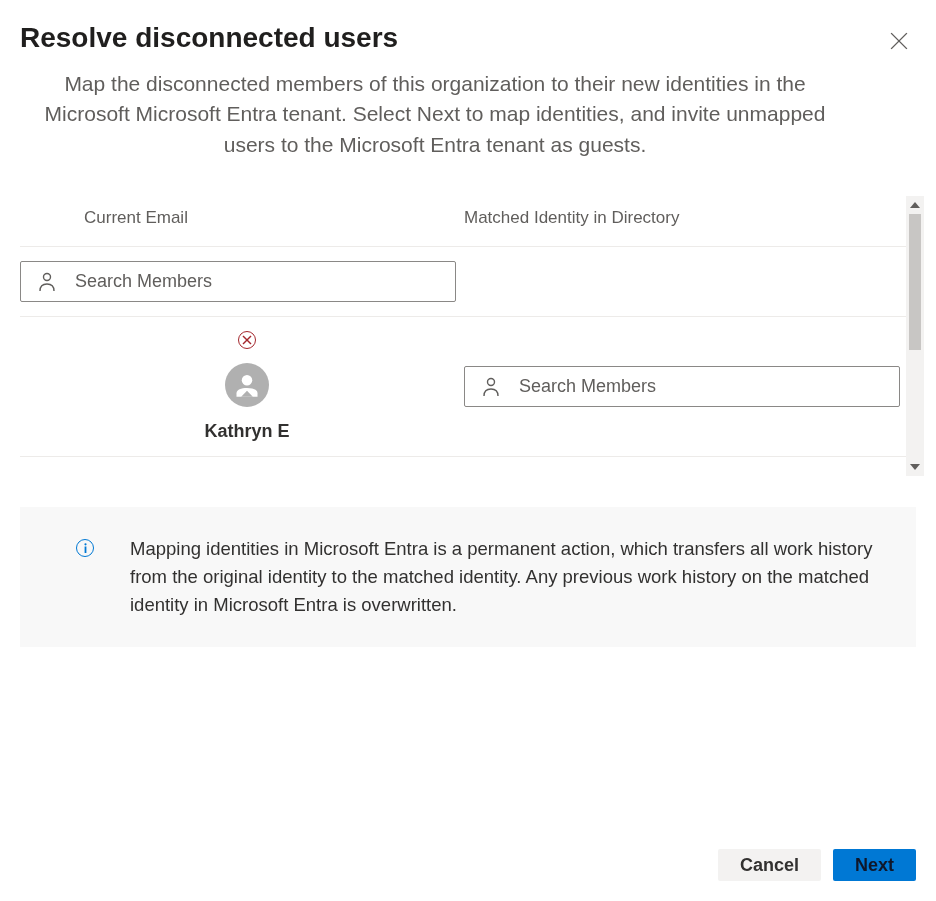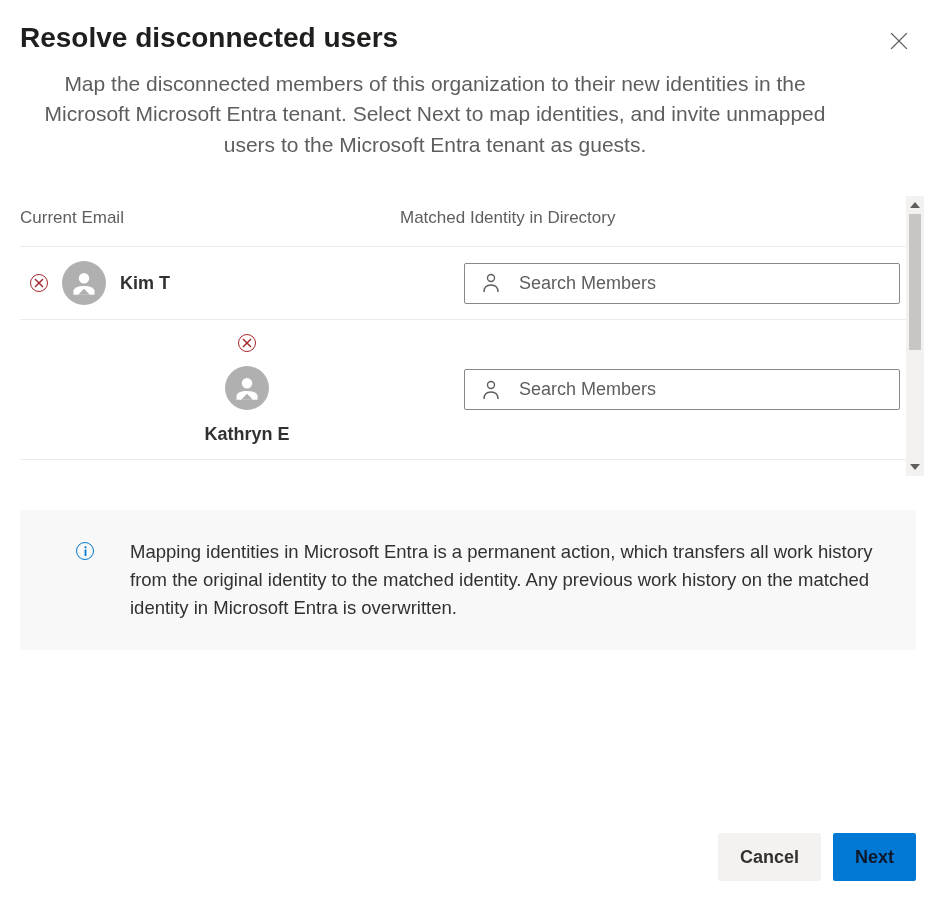--- a/index.html
+++ b/index.html
@@ -75,6 +75,7 @@
       color: #605e5c;
     }
     .th-email {
+      margin-left: 64px;
       flex: 0 0 380px;
     }
     .th-identity {

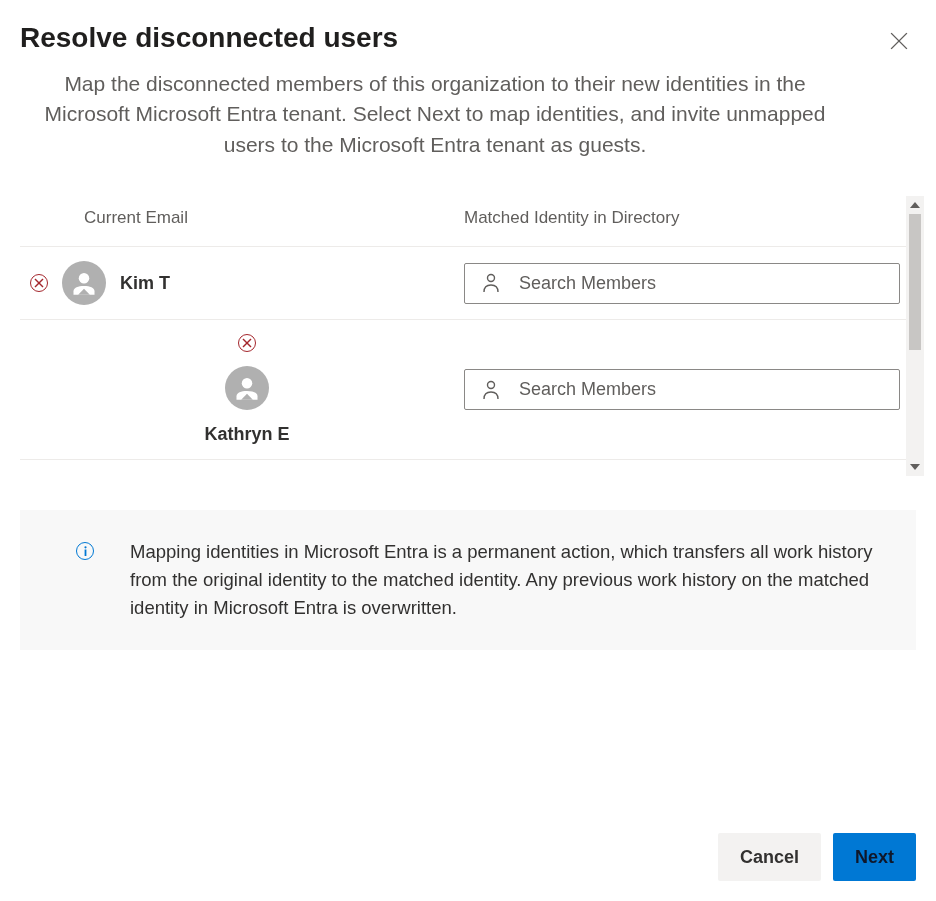--- a/index.html
+++ b/index.html
@@ -278,22 +278,6 @@
       </div>
 
       <div class="row">
-        <div class="row-left">
-          <div class="remove-icon">
-            <svg viewBox="0 0 10 10" fill="none" stroke="currentColor" stroke-width="1.5">
-              <line x1="1" y1="1" x2="9" y2="9"></line>
-              <line x1="9" y1="1" x2="1" y2="9"></line>
-            </svg>
-          </div>
-          <div class="avatar">
-            <svg viewBox="0 0 24 24">
-              <circle cx="12" cy="8" r="4.5"></circle>
-              <path d="M3 22 L3 19 C3 16 7 14.5 12 14.5 C17 14.5 21 16 21 19 L21 22 Z"></path>
-              <path d="M7 22 L12 17 L17 22 Z" fill="#b0b0b0"></path>
-            </svg>
-          </div>
-          <div class="user-name">Kim T</div>
-        </div>
         <div class="search-wrap">
           <span class="search-icon">
             <svg viewBox="0 0 18 20" fill="none" stroke="currentColor" stroke-width="1.4">

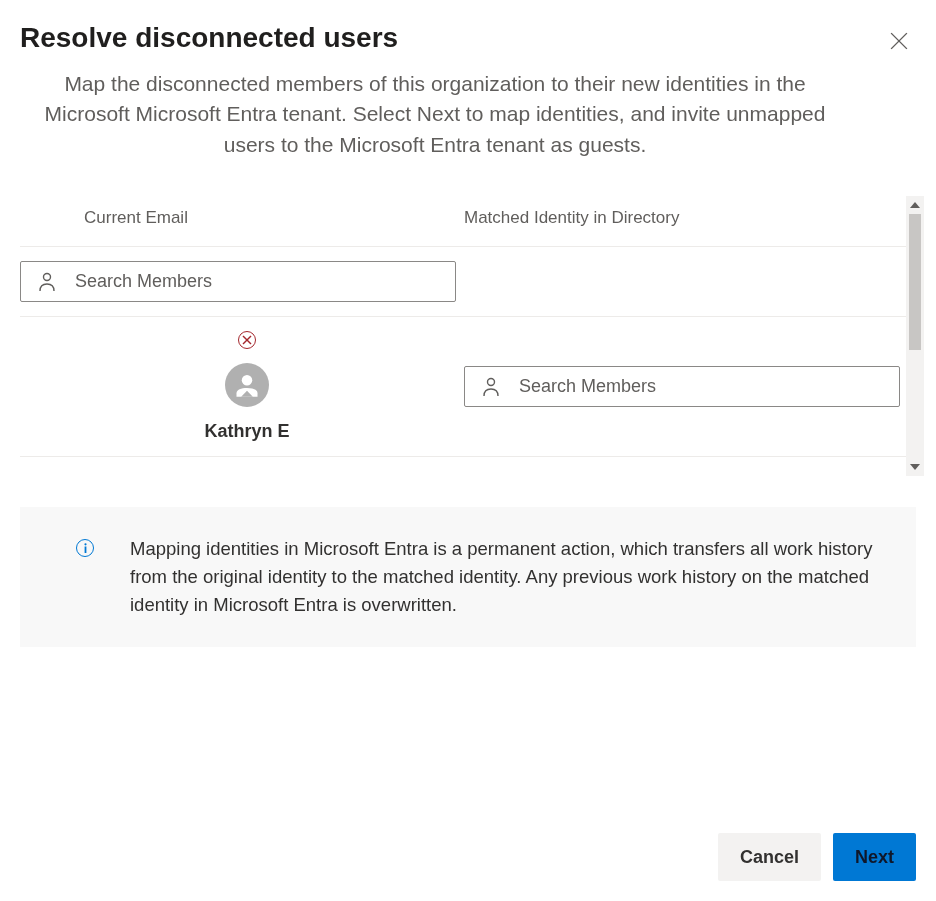--- a/index.html
+++ b/index.html
@@ -235,7 +235,7 @@
       gap: 12px;
     }
     .btn {
-      height: 48px;
+      height: 32px;
       padding: 0 22px;
       font-size: 18px;
       font-weight: 600;

